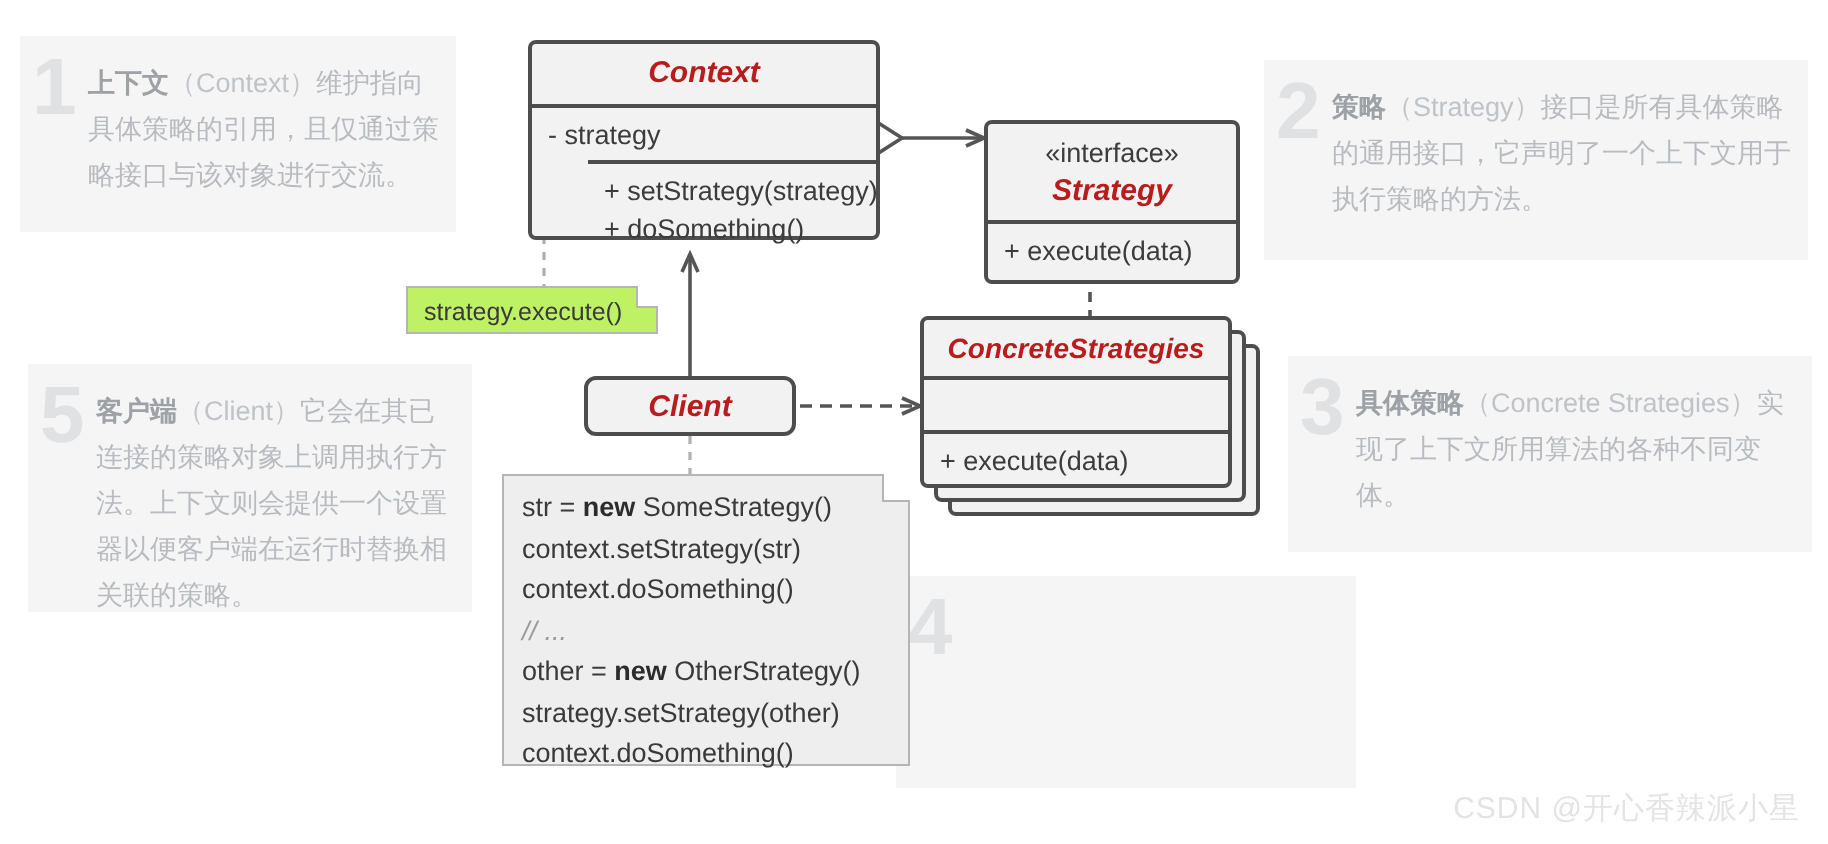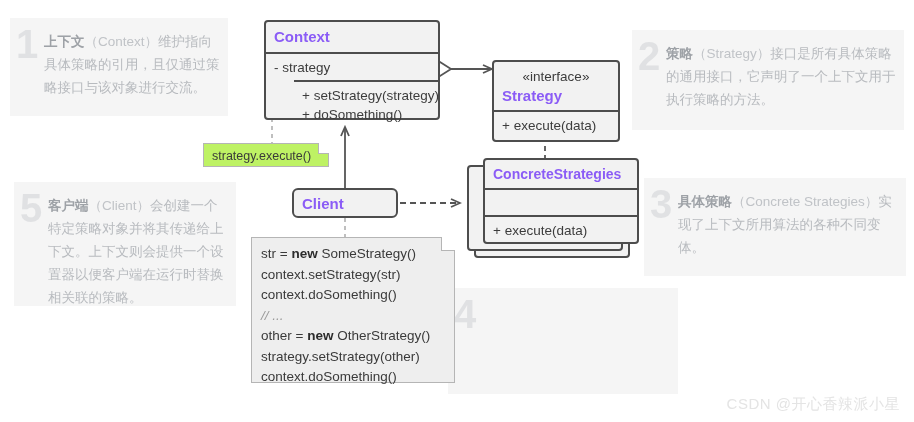--- a/index.html
+++ b/index.html
@@ -74,11 +74,12 @@
     border-top: 2px solid #4d4d4d;
   }
   .umlbox .title {
-    text-align: left;
+    text-align: center;
     font-weight: bold;
     font-size: 15px;
     line-height: 20px;
-    color: #8b5cf6;
+    color: #b91c1c;
+    font-style: italic;
   }
   .umlbox .stereo {
     text-align: center;

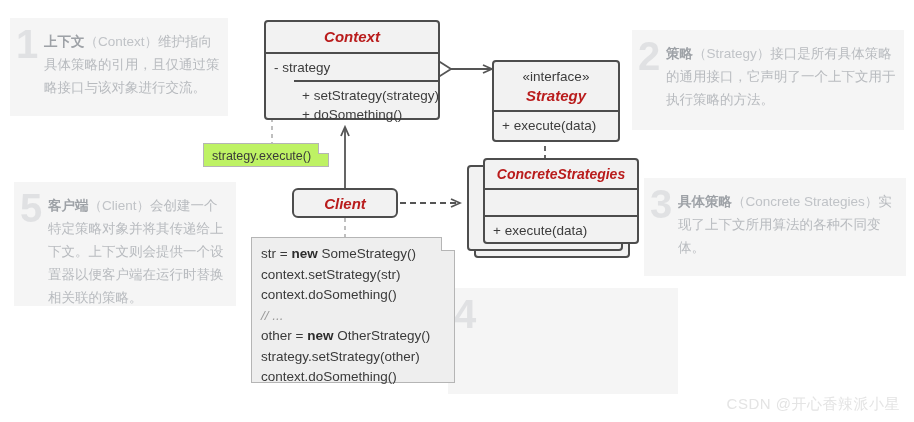--- a/index.html
+++ b/index.html
@@ -266,7 +266,7 @@
   <div style="position:absolute; left:460px; top:158px; width:170px; height:100px;">
     <div class="stack-layer" style="left:14px; top:14px; width:156px; height:86px;"></div>
     <div class="stack-layer" style="left:7px; top:7px; width:156px; height:86px;"></div>
-    <div class="umlbox" style="left:0px; top:0px; width:156px; height:86px;margin-left:23px;">
+    <div class="umlbox" style="left:0px; top:0px; width:156px; height:86px;">
       <div class="sect title" style="height:28px; line-height:20px; font-size:14px;">ConcreteStrategies</div>
       <div class="sect div" style="height:27px;">
         <div class="member">&nbsp;</div>

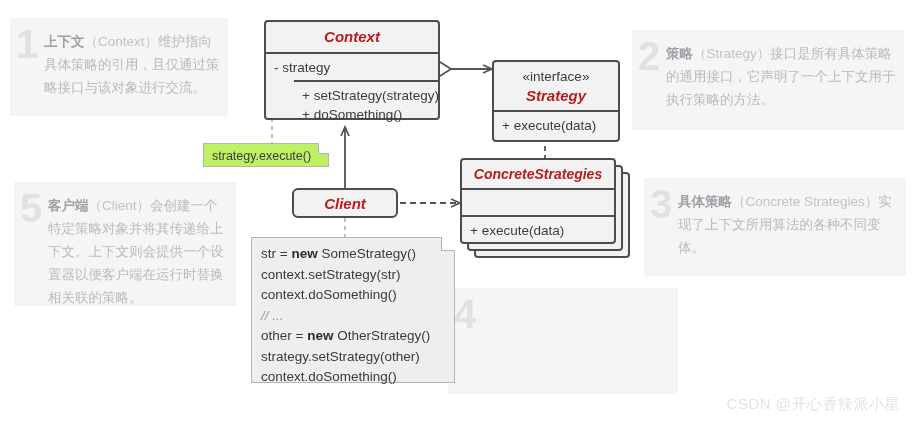--- a/index.html
+++ b/index.html
@@ -196,7 +196,7 @@
 
   <div class="note" style="left:14px; top:182px; width:222px; height:124px;">
     <span class="num">5</span>
-    <div class="body"><b>客户端</b><span class="en">（Client）</span><span>会创建一个特定策略对象并将其传递给上下文。上下文则会提供一个设置器以便客户端在运行时替换相关联的策略。</span></div>
+    <div class="body"><b>客户端</b><span class="en">（Client）</span><span>它会在其已连接的策略对象上调用执行方法。上下文则会提供一个设置器以便客户端在运行时替换相关联的策略。</span></div>
   </div>
 
   <svg class="connectors" viewBox="0 0 914 422">

